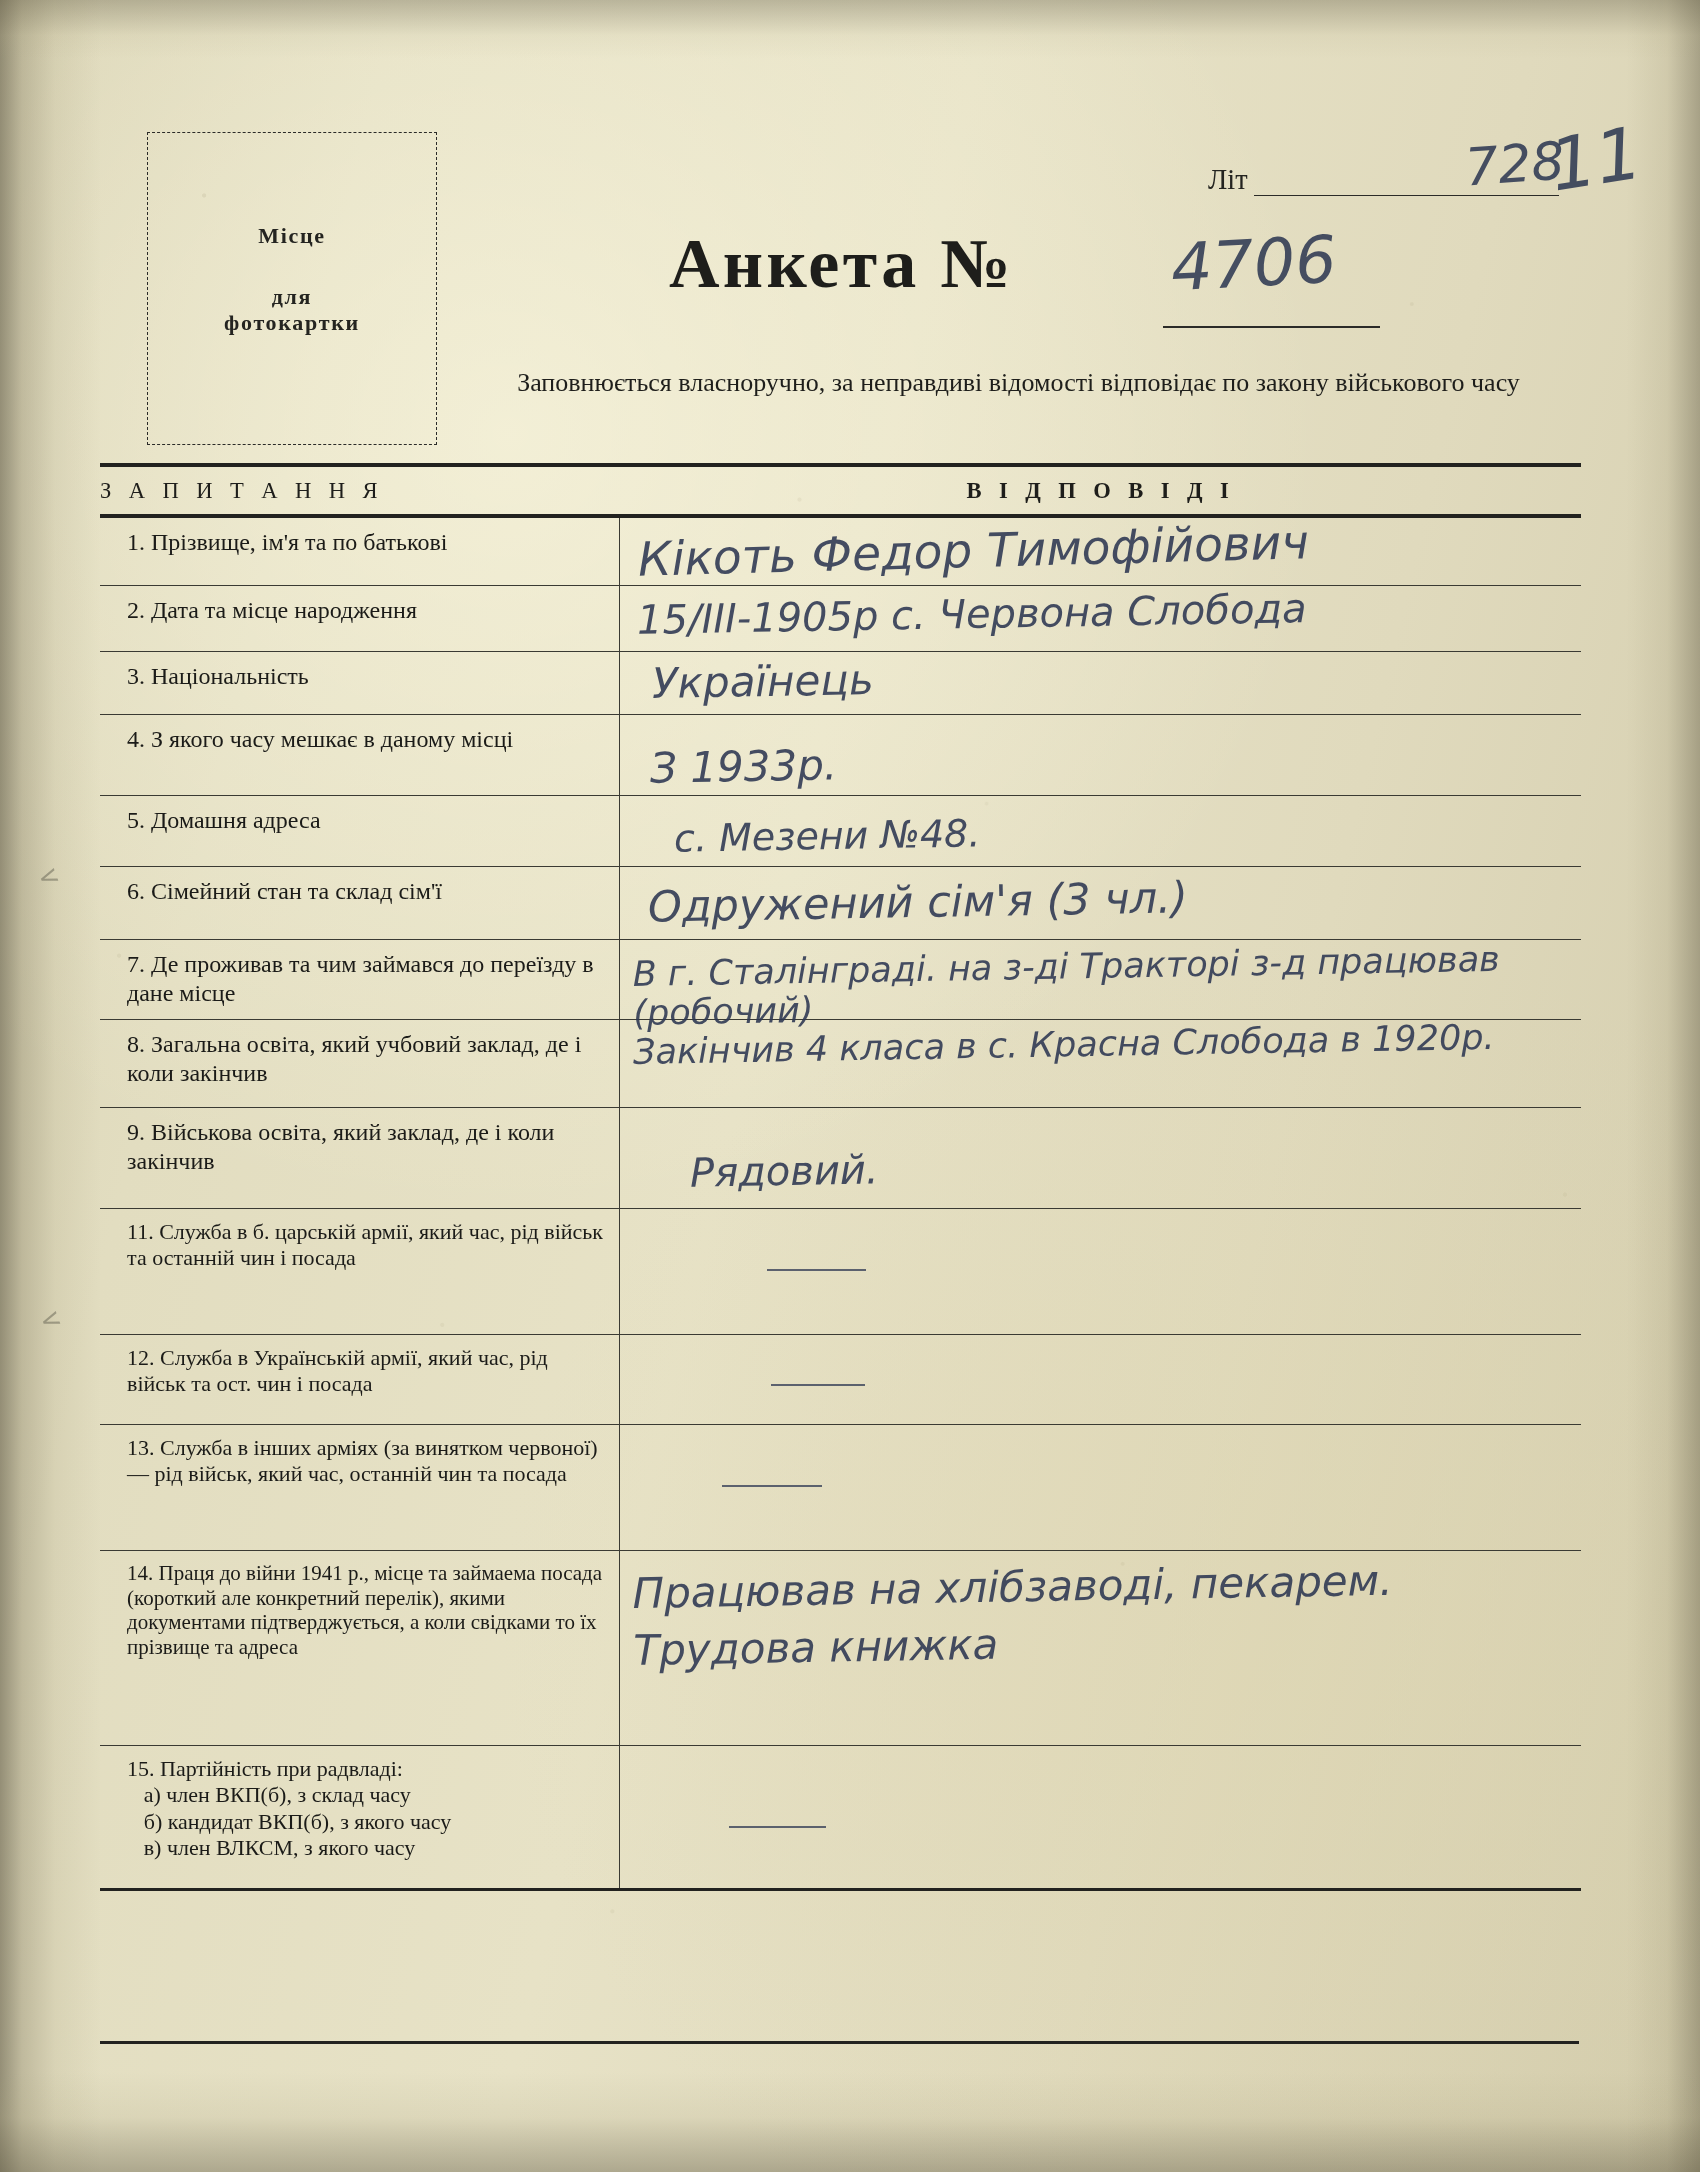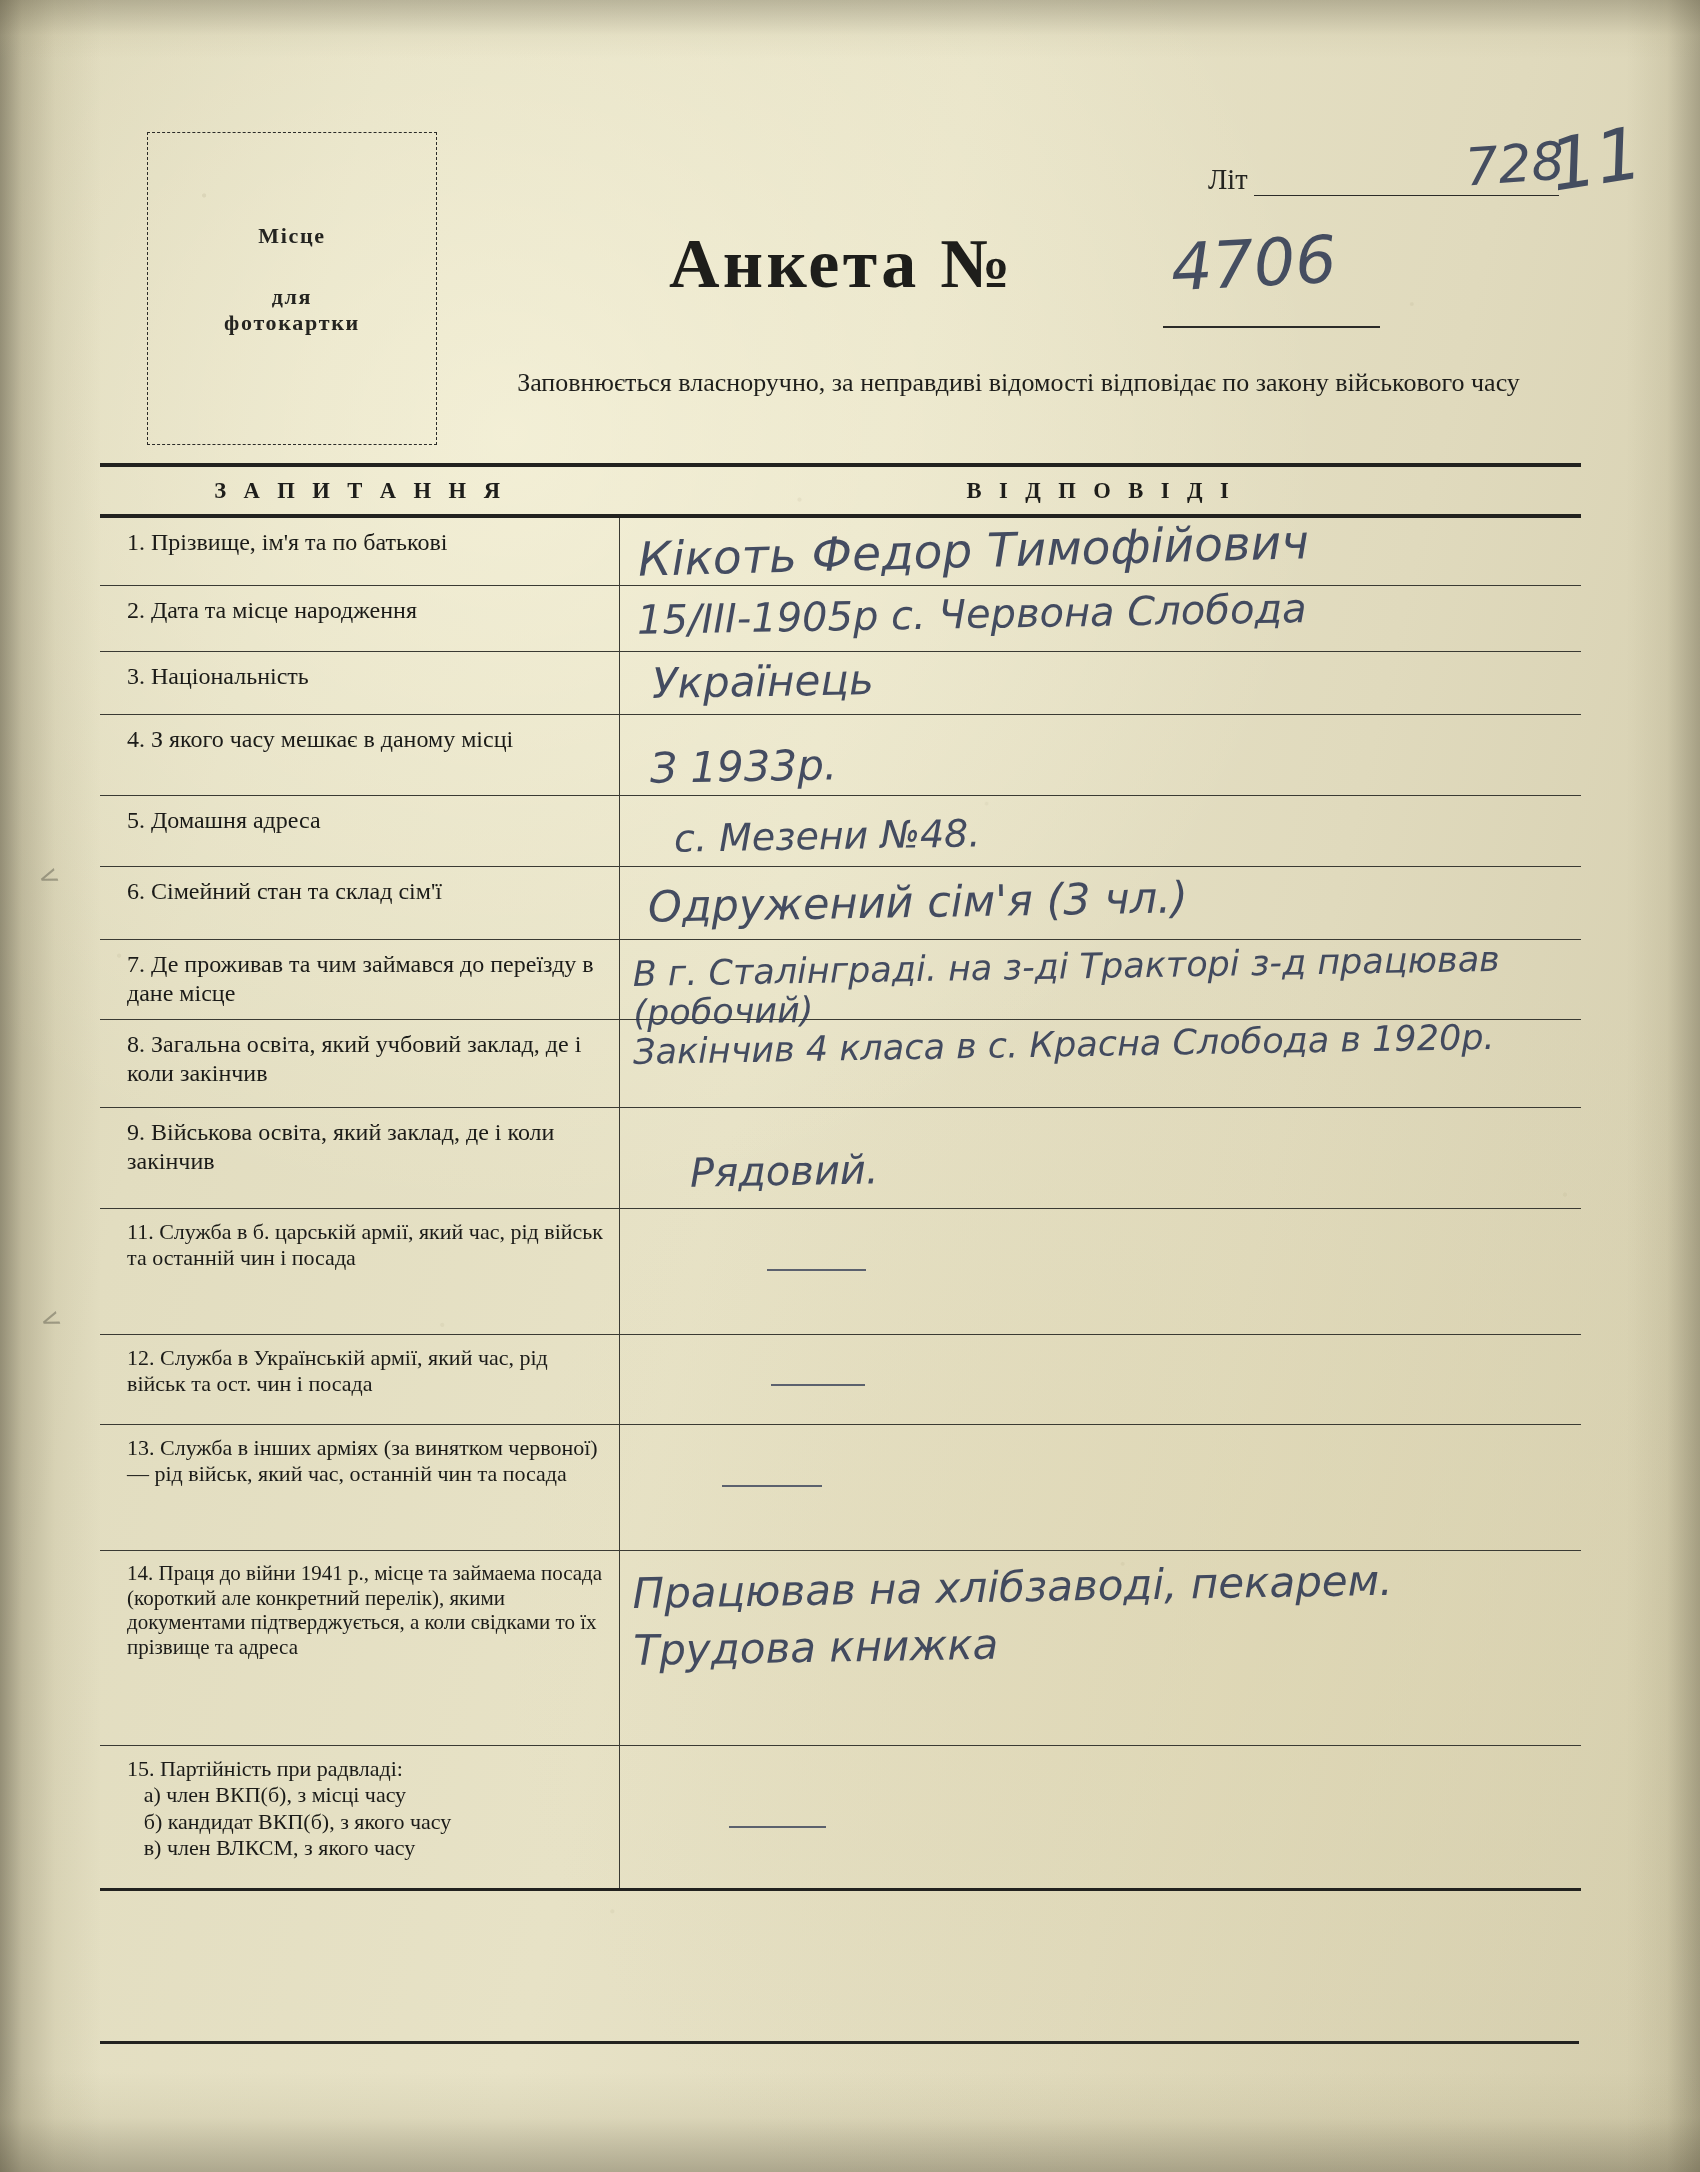--- a/index.html
+++ b/index.html
@@ -182,9 +182,9 @@
   }
   .head-q {
     width: 520px;
-    text-align: center;
+    text-align: left;
     font-size: 22.6px;
-    font-weight: 700;
+    font-weight: 400;
     letter-spacing: 5.9px;
     color: #1e1e1b;
   }

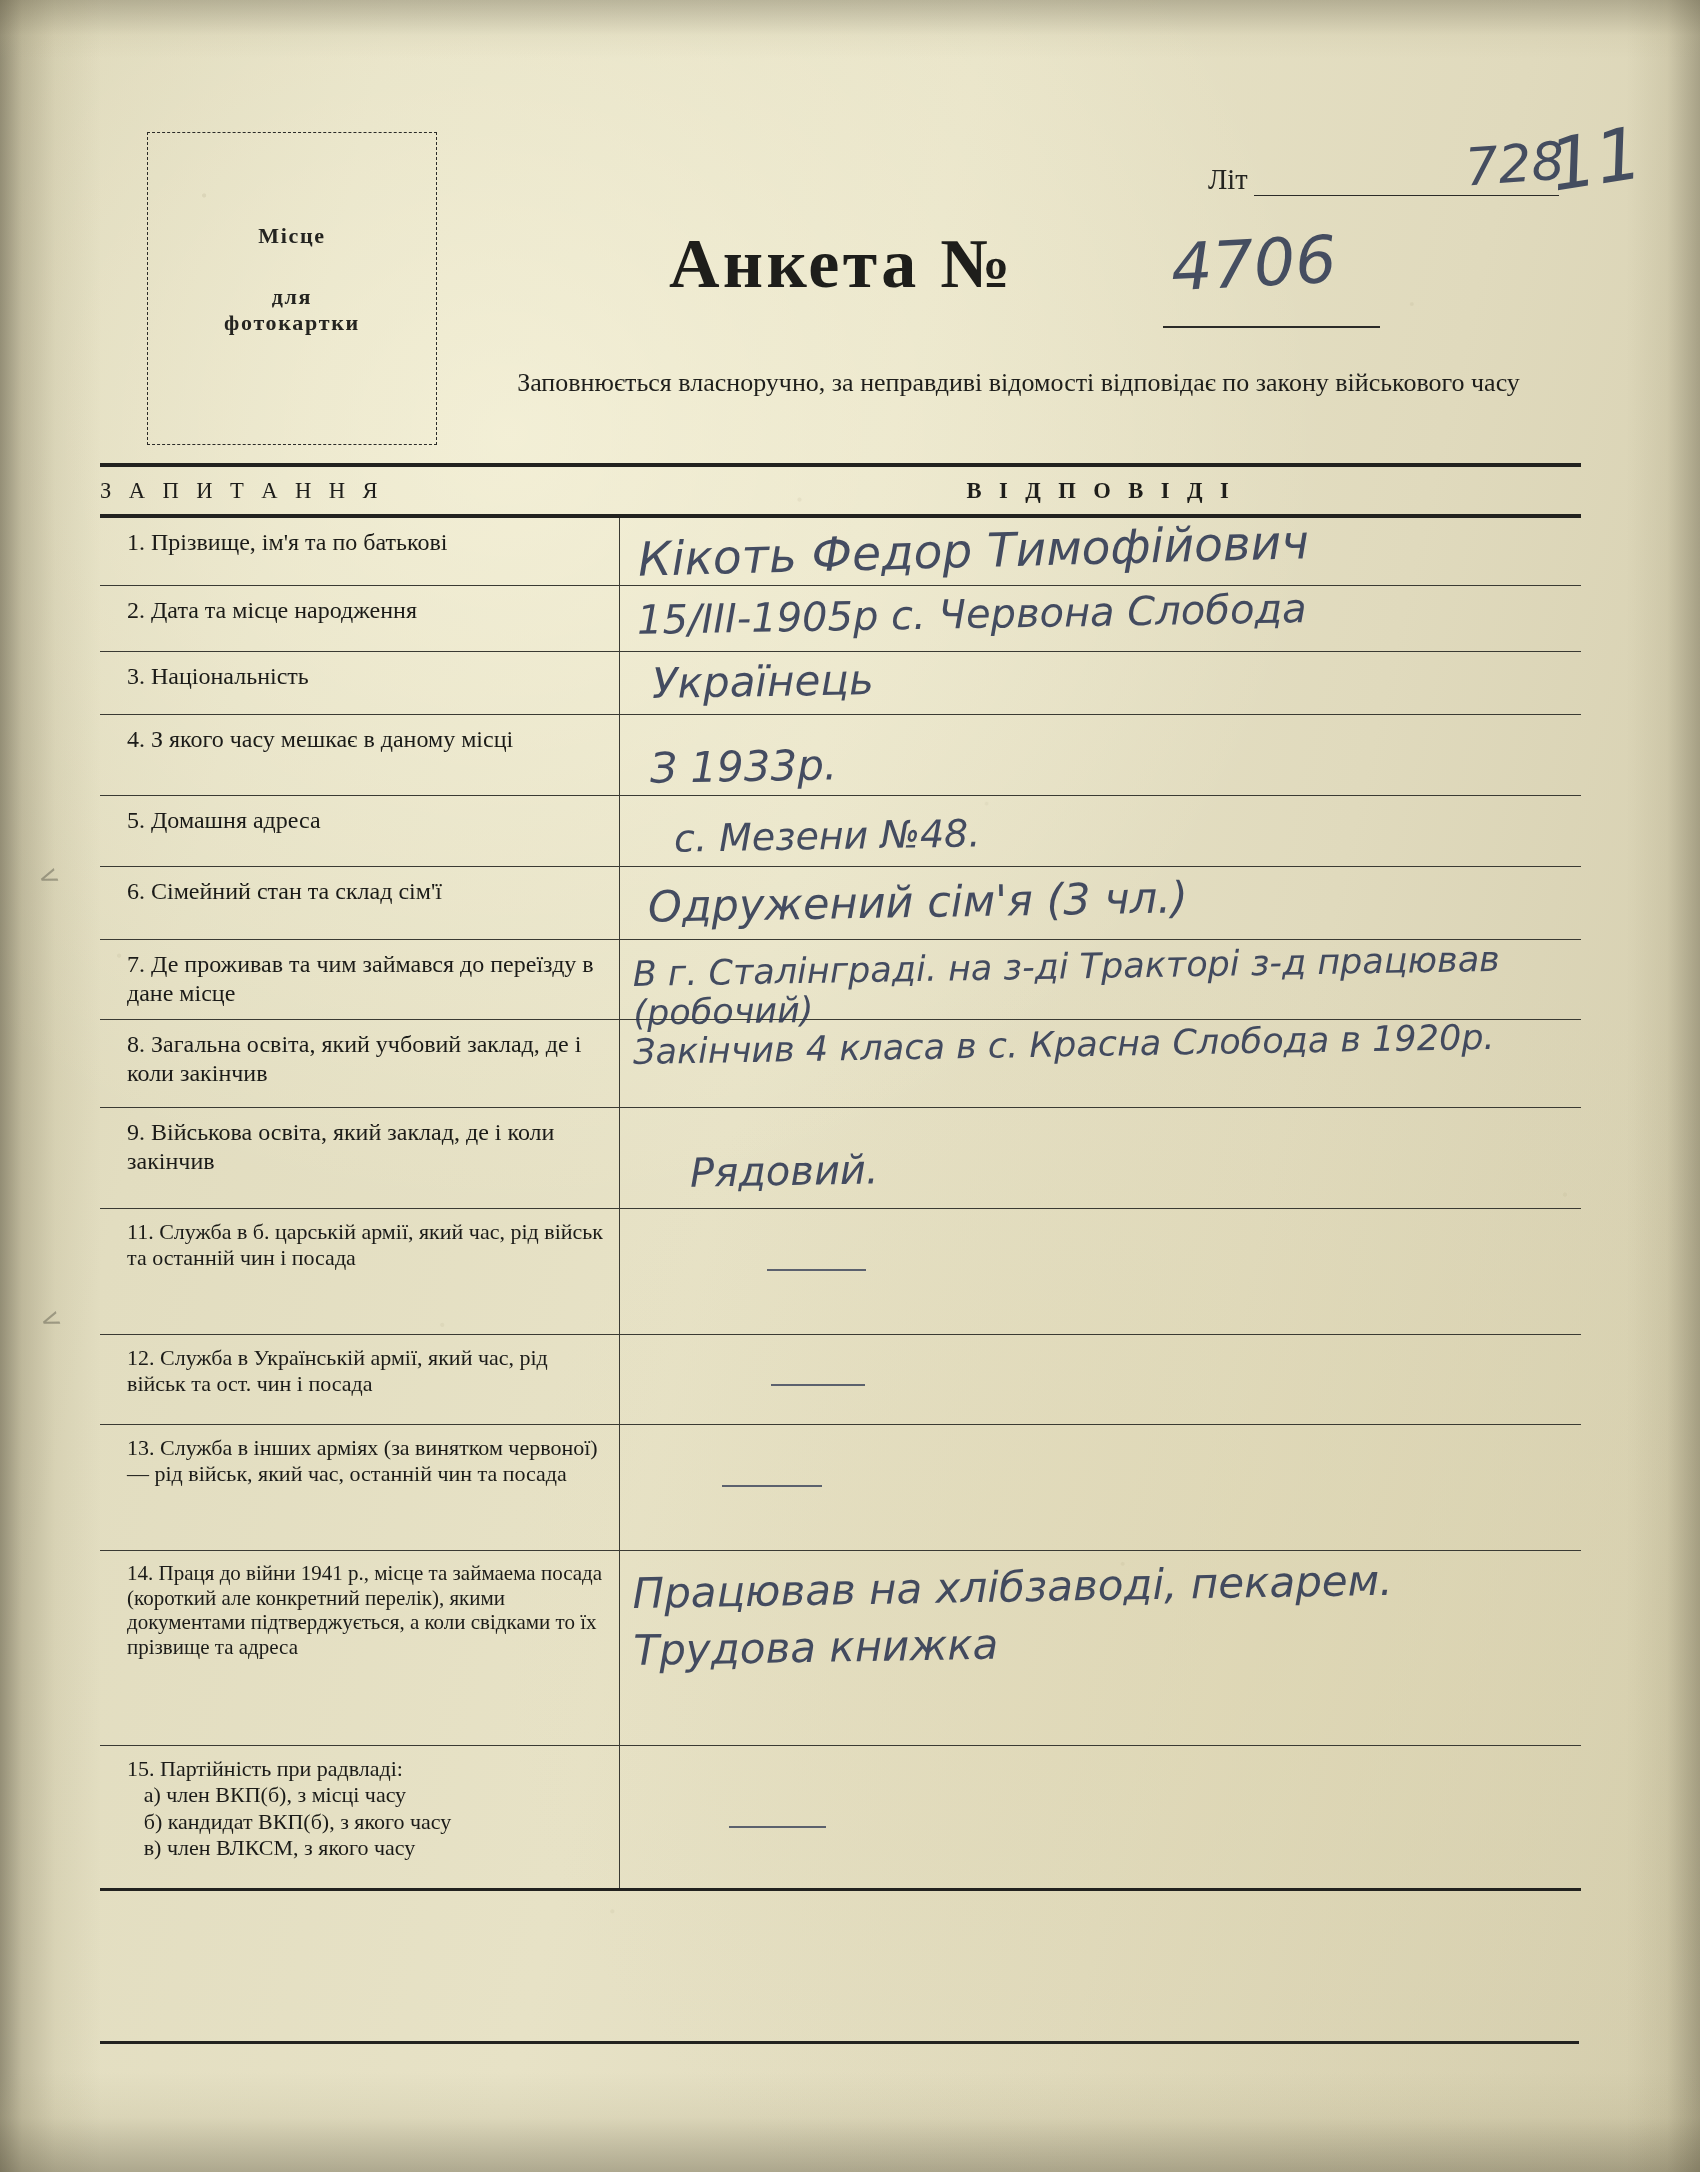--- a/index.html
+++ b/index.html
@@ -425,7 +425,7 @@
             <span>15.</span>
             <span>Партійність при радвладі:</span>
           </div>
-          <div style="padding-left:16.7px">а) член ВКП(б), з місці часу</div>
+          <div style="padding-left:16.7px">а) член ВКП(б), з склад часу</div>
           <div style="padding-left:16.7px">б) кандидат ВКП(б), з якого часу</div>
           <div style="padding-left:16.7px">в) член ВЛКСМ, з якого часу</div>
         </div>

